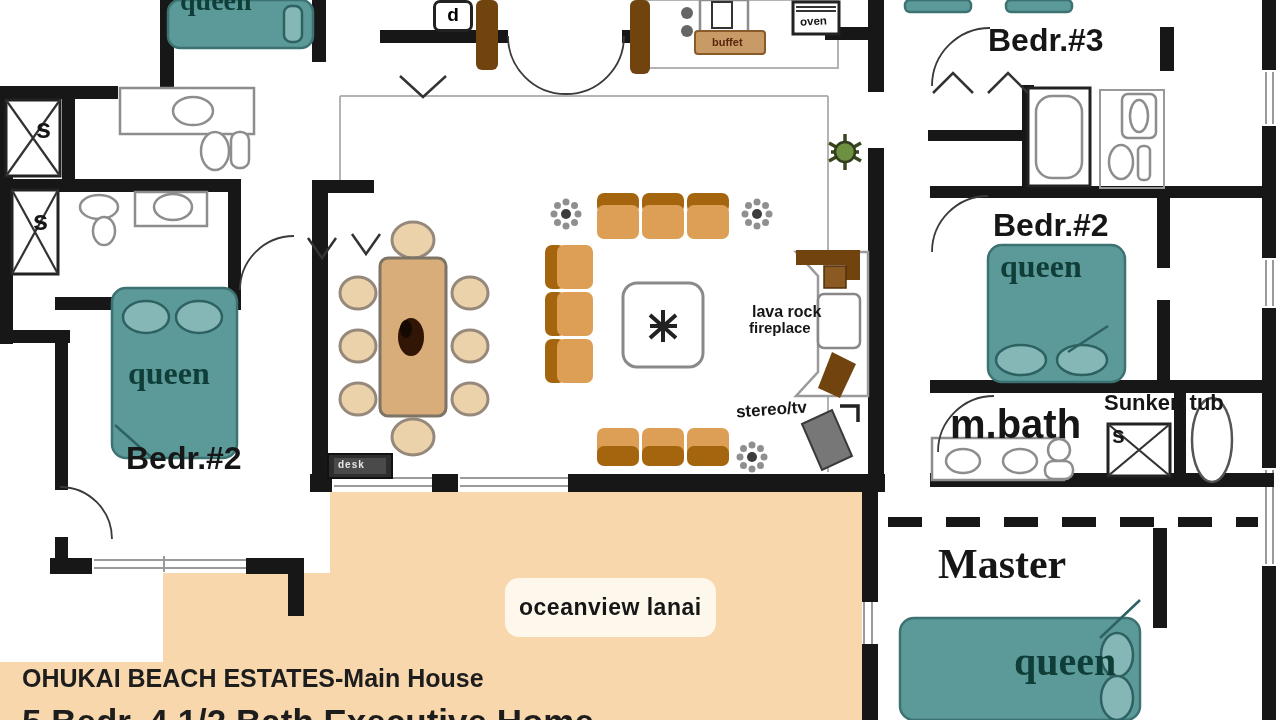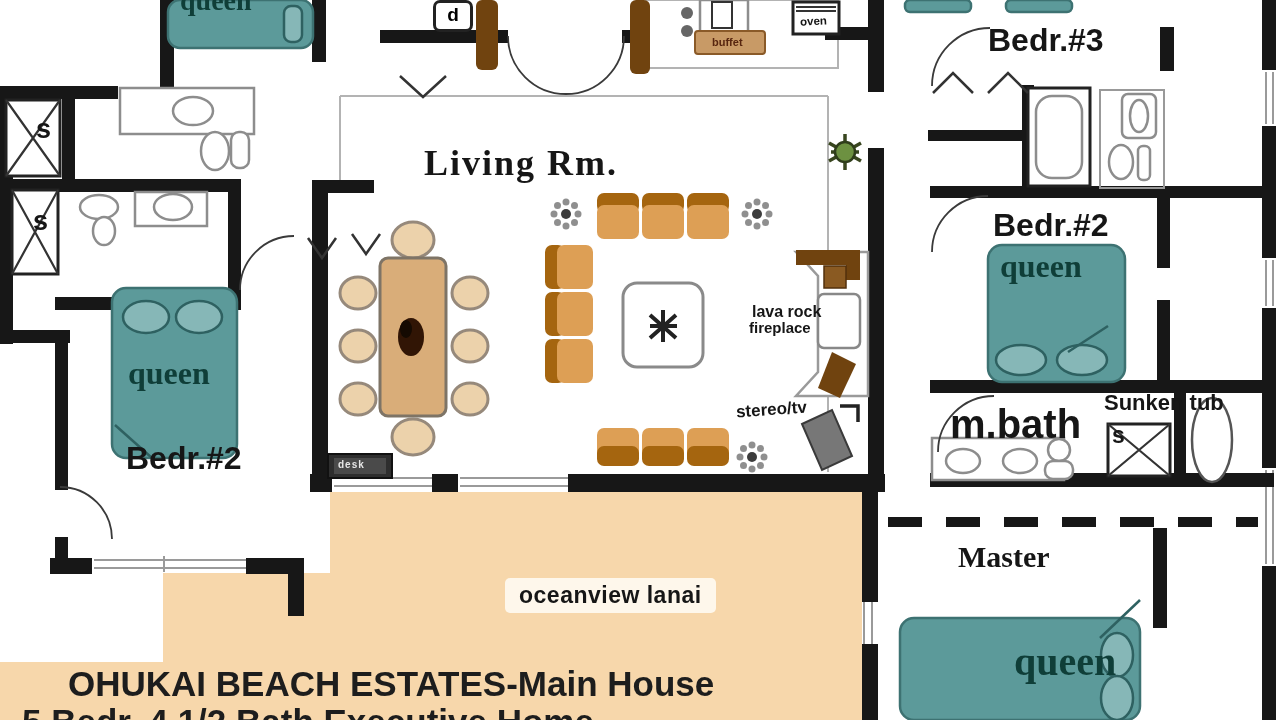--- a/index.html
+++ b/index.html
@@ -292,7 +292,6 @@
   </g>
 </svg>
 
-<div class="lbl serif" style="left:424px;top:142px;font-size:36px;letter-spacing:2px;">Living Rm.</div>
 
 <div class="lbl" style="left:988px;top:22px;font-size:32px;">Bedr.#3</div>
 

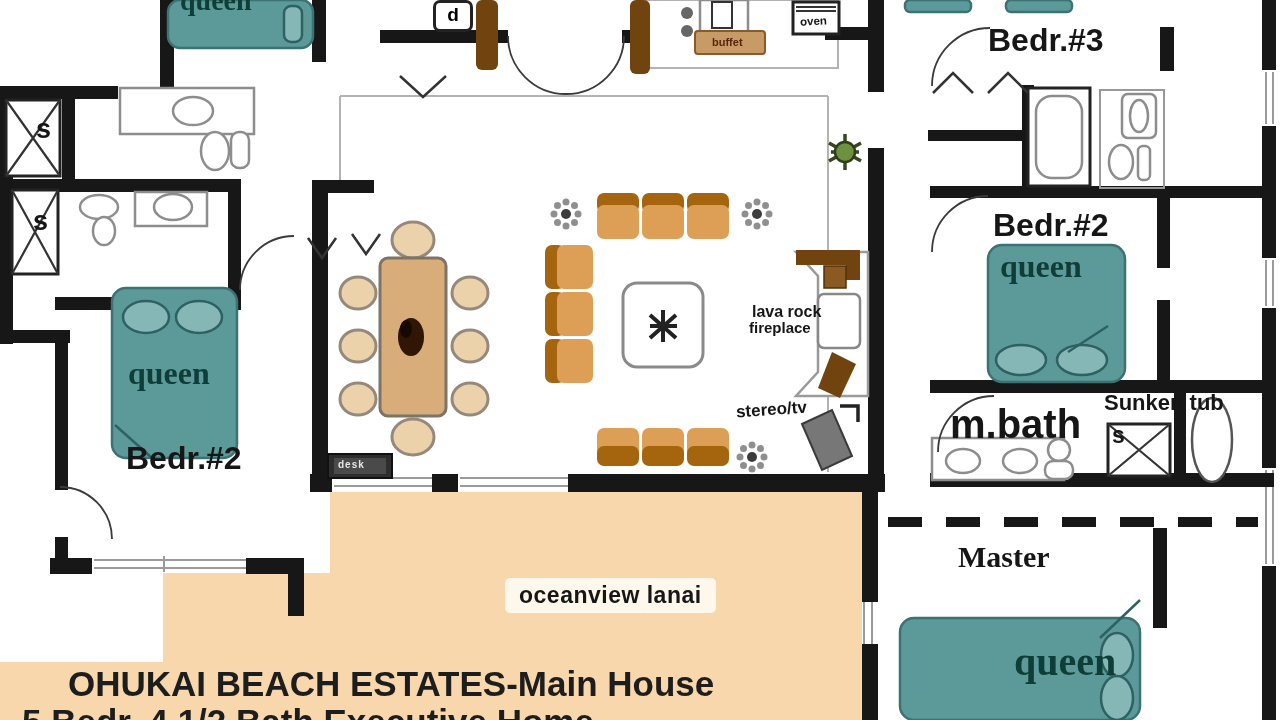--- a/index.html
+++ b/index.html
@@ -299,7 +299,7 @@
 
 <div class="lbl" style="left:126px;top:440px;font-size:32px;">Bedr.#2</div>
 
-<div class="lbl serif" style="left:938px;top:540px;font-size:30px;margin-left:20px;">Master</div>
+<div class="lbl serif" style="left:938px;top:540px;font-size:42px;">Master</div>
 
 <div class="lbl" style="left:950px;top:402px;font-size:40px;">m.bath</div>
 

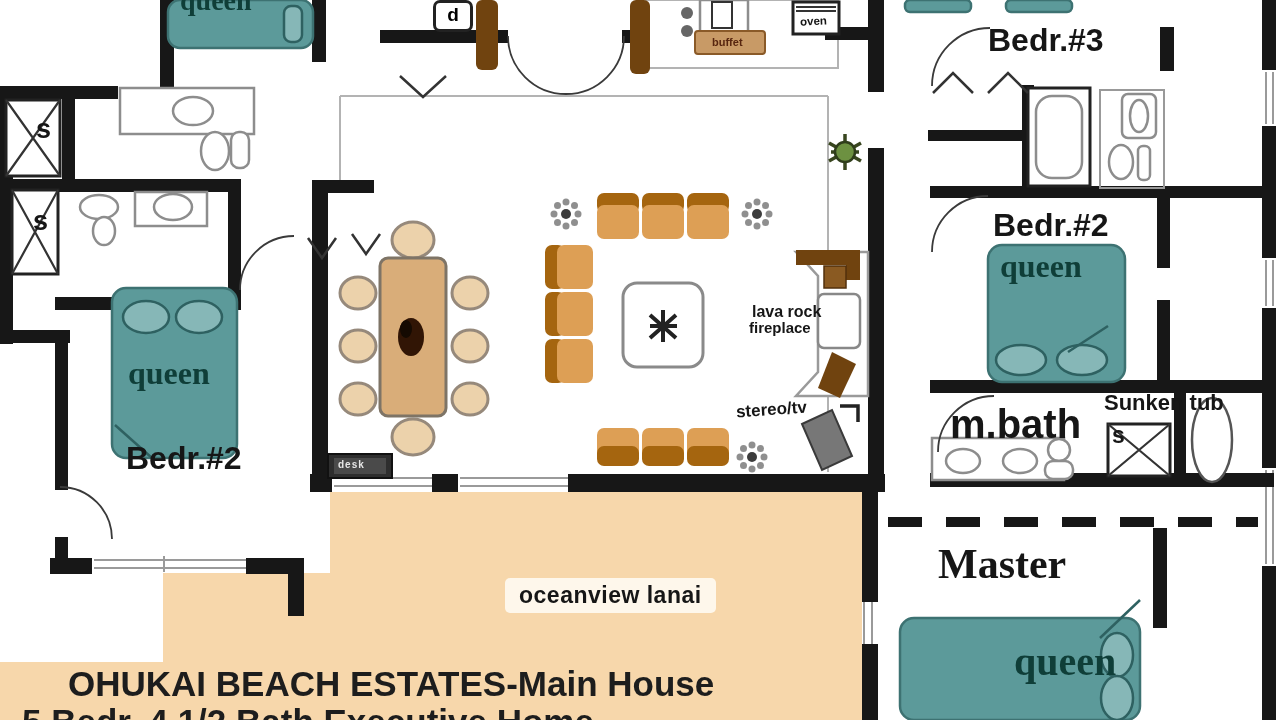--- a/index.html
+++ b/index.html
@@ -29,7 +29,7 @@
   .brown{fill:#70430f;}
   .d-box{position:absolute;z-index:2;background:#fff;border:3px solid #222;border-radius:7px;
          text-align:center;font-weight:700;}
-  .glow{background:rgba(255,252,244,0.88);padding:4px 14px;border-radius:5px;}
+  .glow{background:rgba(255,252,244,0.88);padding:16px 14px;border-radius:14px;}
 </style>
 </head>
 <body>

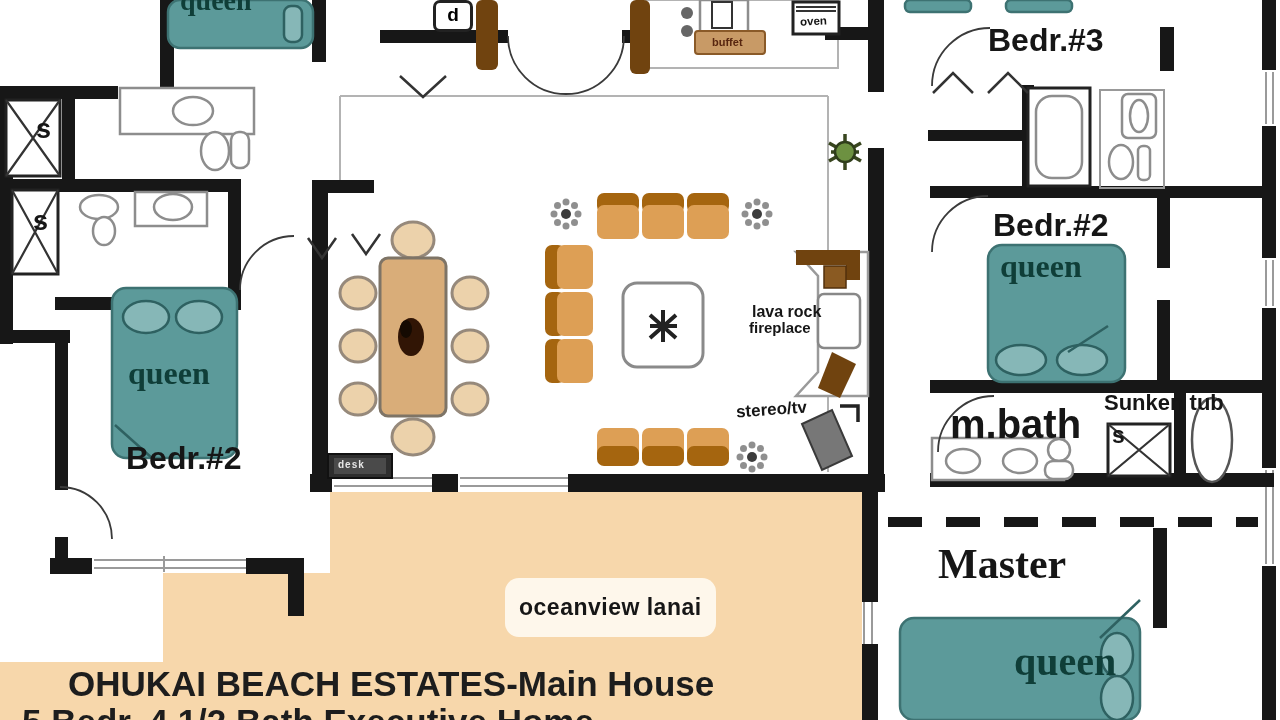--- a/index.html
+++ b/index.html
@@ -317,7 +317,7 @@
 
 <div class="lbl glow" style="left:505px;top:578px;font-size:23px;letter-spacing:0.5px;">oceanview lanai</div>
 
-<div class="lbl" style="left:22px;top:664px;font-size:35px;color:#1d1d1d;margin-left:46px;">OHUKAI BEACH ESTATES-Main House</div>
+<div class="lbl" style="left:22px;top:664px;font-size:25px;color:#1d1d1d;">OHUKAI BEACH ESTATES-Main House</div>
 <div class="lbl" style="left:22px;top:702px;font-size:35px;color:#1d1d1d;">5 Bedr. 4 1/2 Bath Executive Home</div>
 
 <div class="lbl" style="left:703px;top:36px;font-size:11px;color:#58260f;margin-left:9px;">buffet</div>

